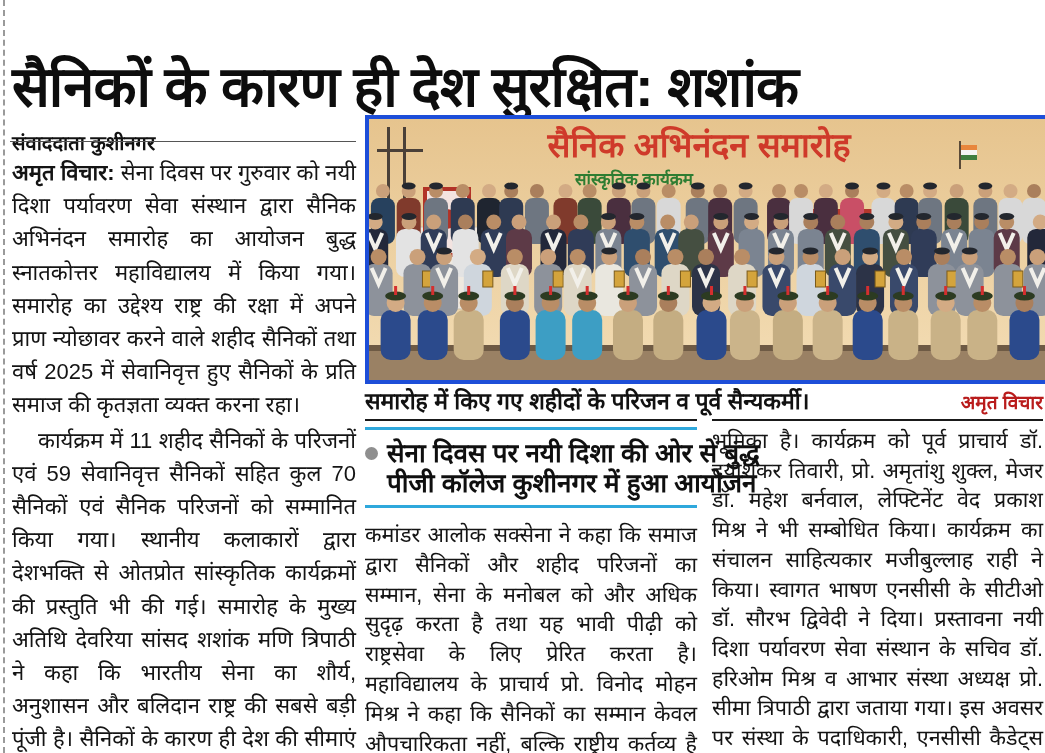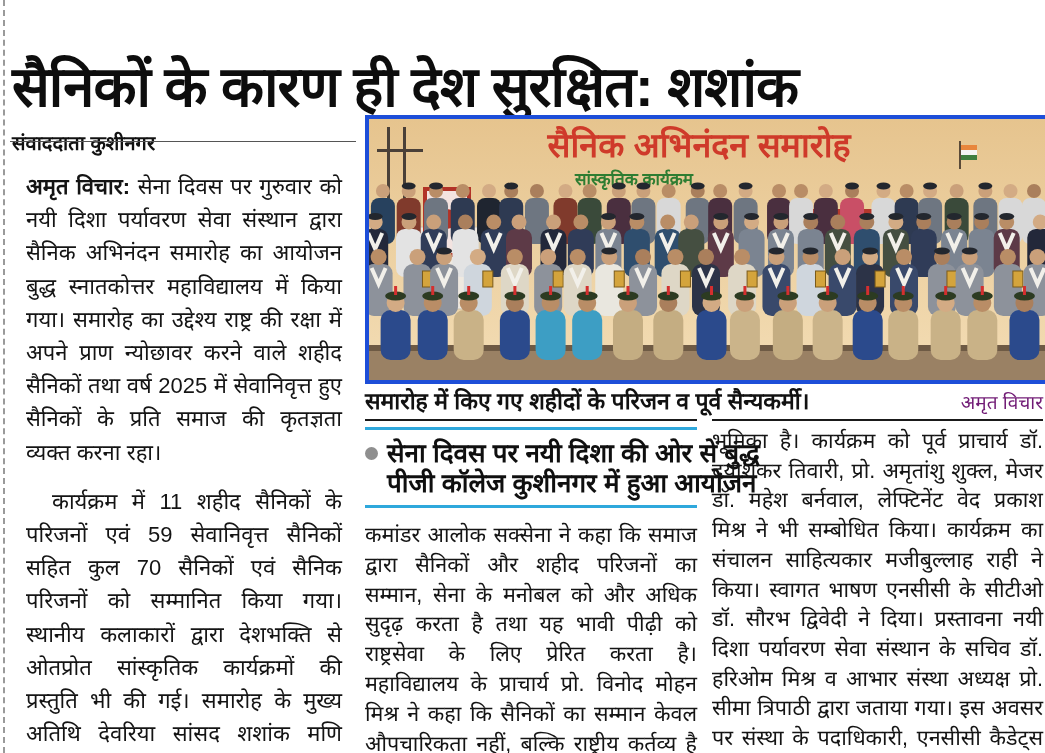--- a/index.html
+++ b/index.html
@@ -12,7 +12,7 @@
   .byline-rule{position:absolute;left:10px;top:141px;width:346px;height:1px;background:#555;}
   .left-col{position:absolute;left:10px;top:154px;width:348px;font-size:22px;line-height:33.2px;
             text-align:justify;color:#141414;}
-  .left-col p{margin:16px;}
+  .left-col p{margin:2px;}
   .left-col .p2{text-indent:26px;}
   .lead-in{font-weight:800;}
   .photo-frame{position:absolute;left:365px;top:115px;width:676px;height:261px;

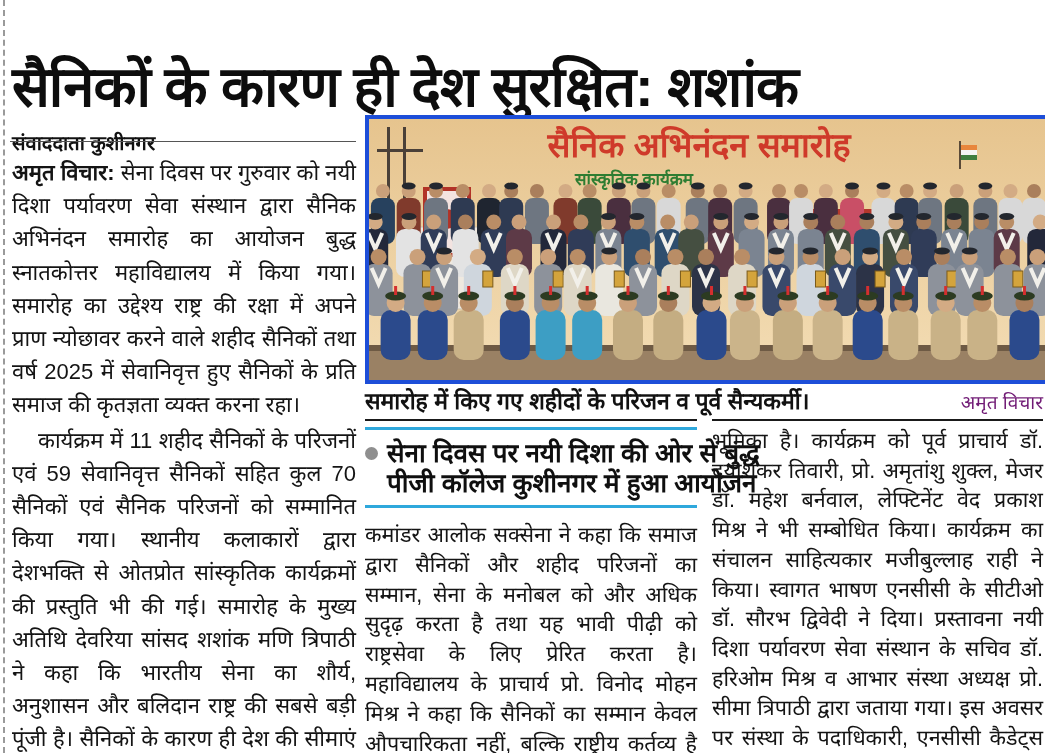--- a/index.html
+++ b/index.html
@@ -21,7 +21,7 @@
   .caption-row{position:absolute;left:365px;top:384px;width:678px;display:flex;
                justify-content:space-between;align-items:baseline;}
   .caption{font-size:23px;font-weight:700;color:#111;}
-  .credit{font-size:19px;font-weight:400;color:#701a75;}
+  .credit{font-size:19px;font-weight:700;color:#b91c1c;}
   .rule-mid{position:absolute;left:365px;top:419px;width:332px;height:2px;background:#1a1a1a;}
   .rule-right{position:absolute;left:712px;top:419px;width:331px;height:2px;background:#1a1a1a;}
   .mid-col{position:absolute;left:365px;top:427px;width:332px;}

